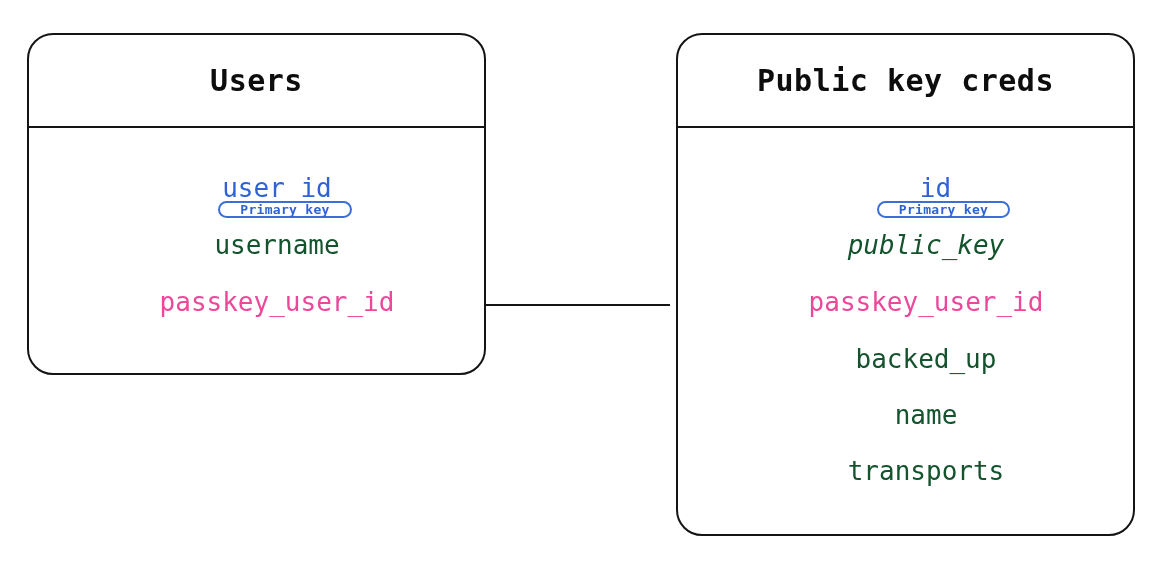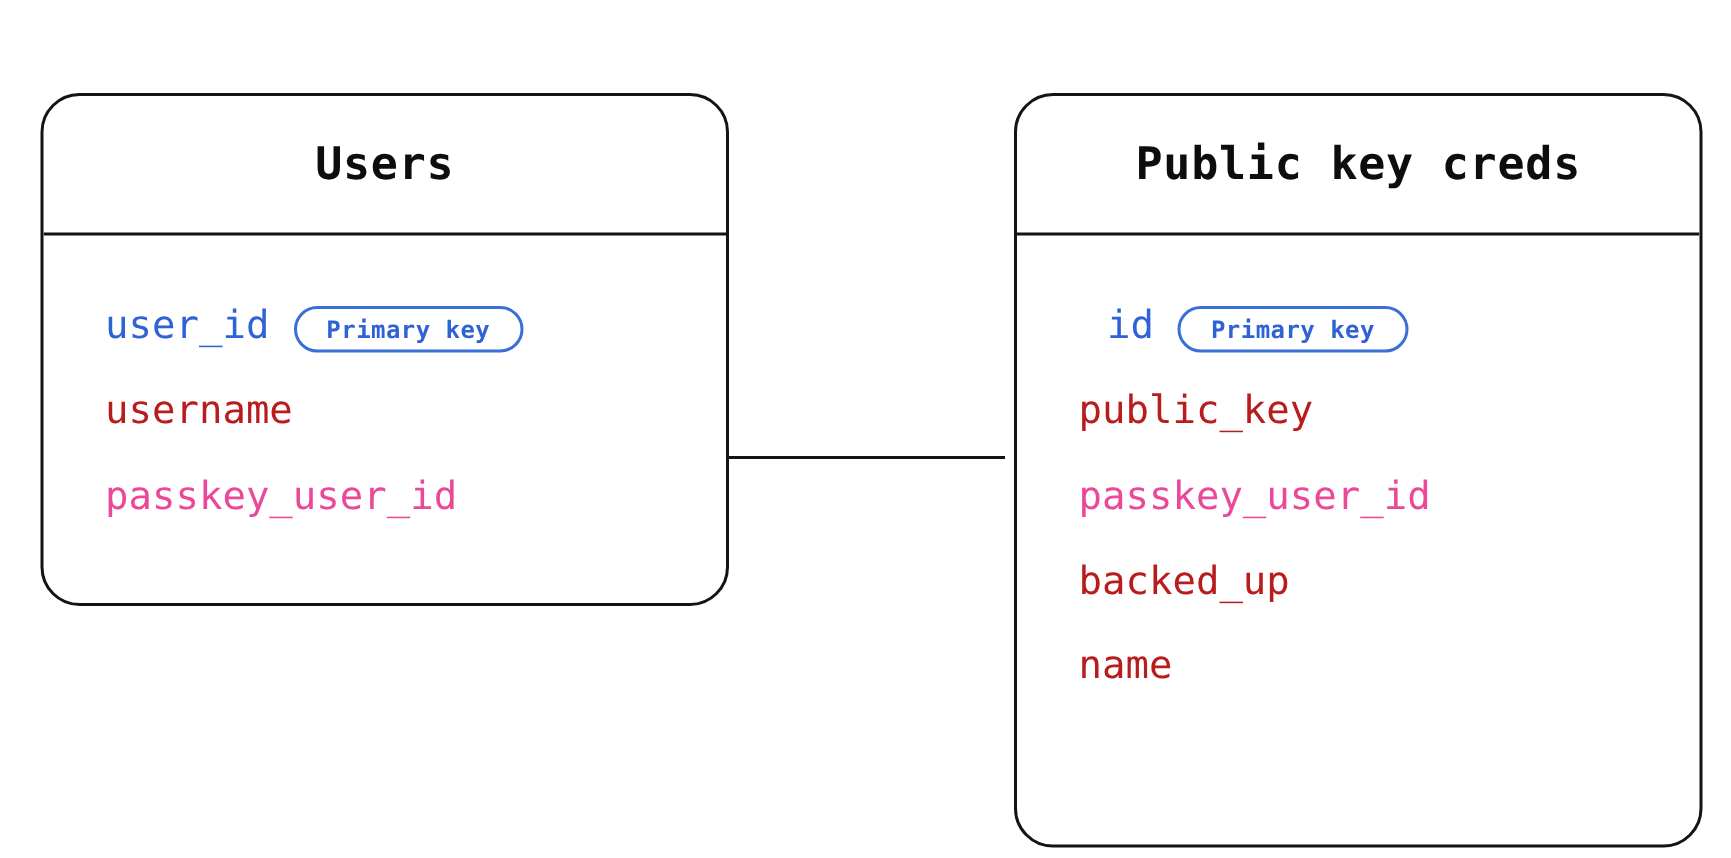--- a/index.html
+++ b/index.html
@@ -31,7 +31,6 @@
     border: 2px solid #141414;
     border-radius: 26px;
     overflow: hidden;
-    margin-top: 29px;
   }
 
   .entity-header {

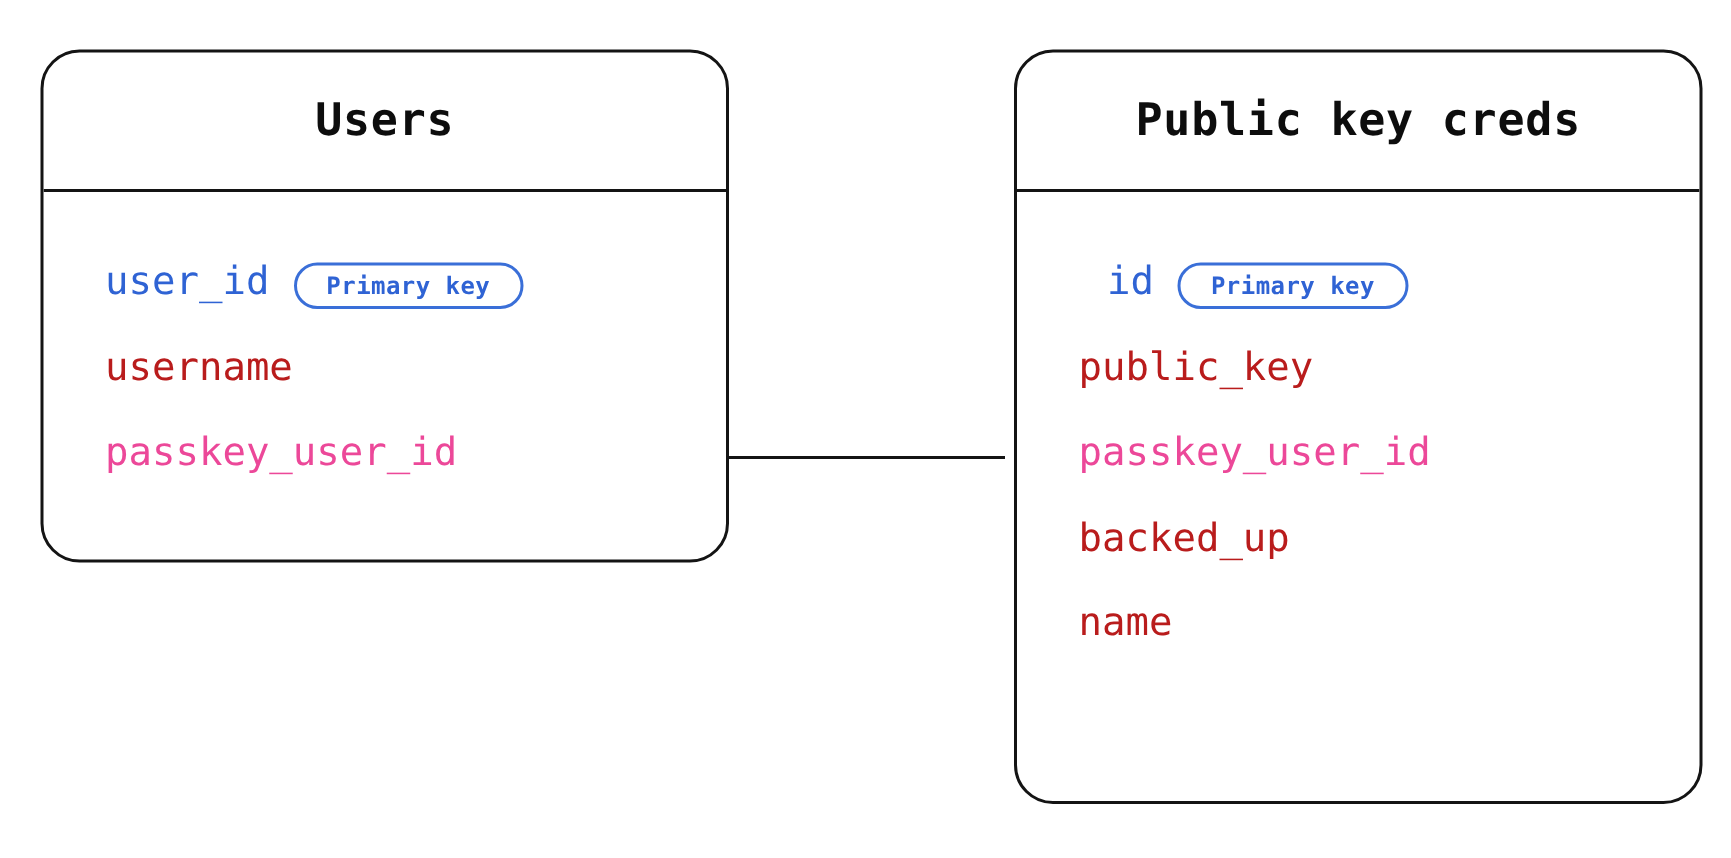--- a/index.html
+++ b/index.html
@@ -67,9 +67,10 @@
     left: 0;
     right: 0;
     display: flex;
-    align-items: flex-start;
+    align-items: center;
     height: 34px;
     white-space: nowrap;
+    flex-direction: column;
   }
 
   .field-name {

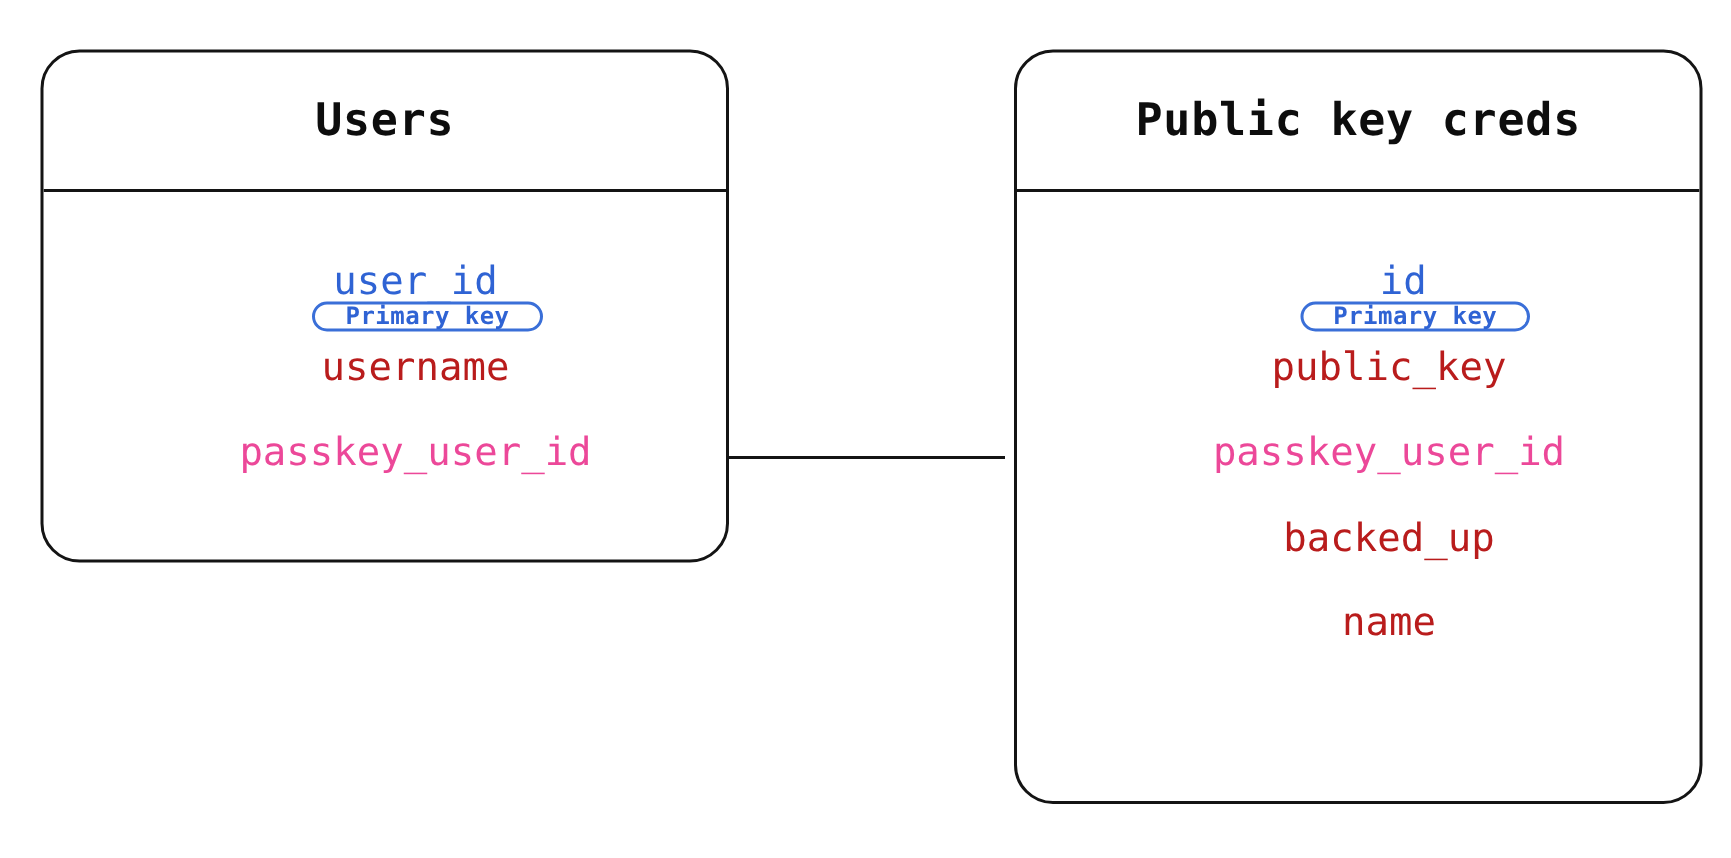--- a/index.html
+++ b/index.html
@@ -100,7 +100,7 @@
   .pk-badge-label {
     font-family: "DejaVu Sans Mono", "Liberation Mono", monospace;
     font-weight: 700;
-    font-size: 16px;
+    font-size: 13px;
     letter-spacing: 0.3px;
     color: #2f63d4;
     line-height: 1;

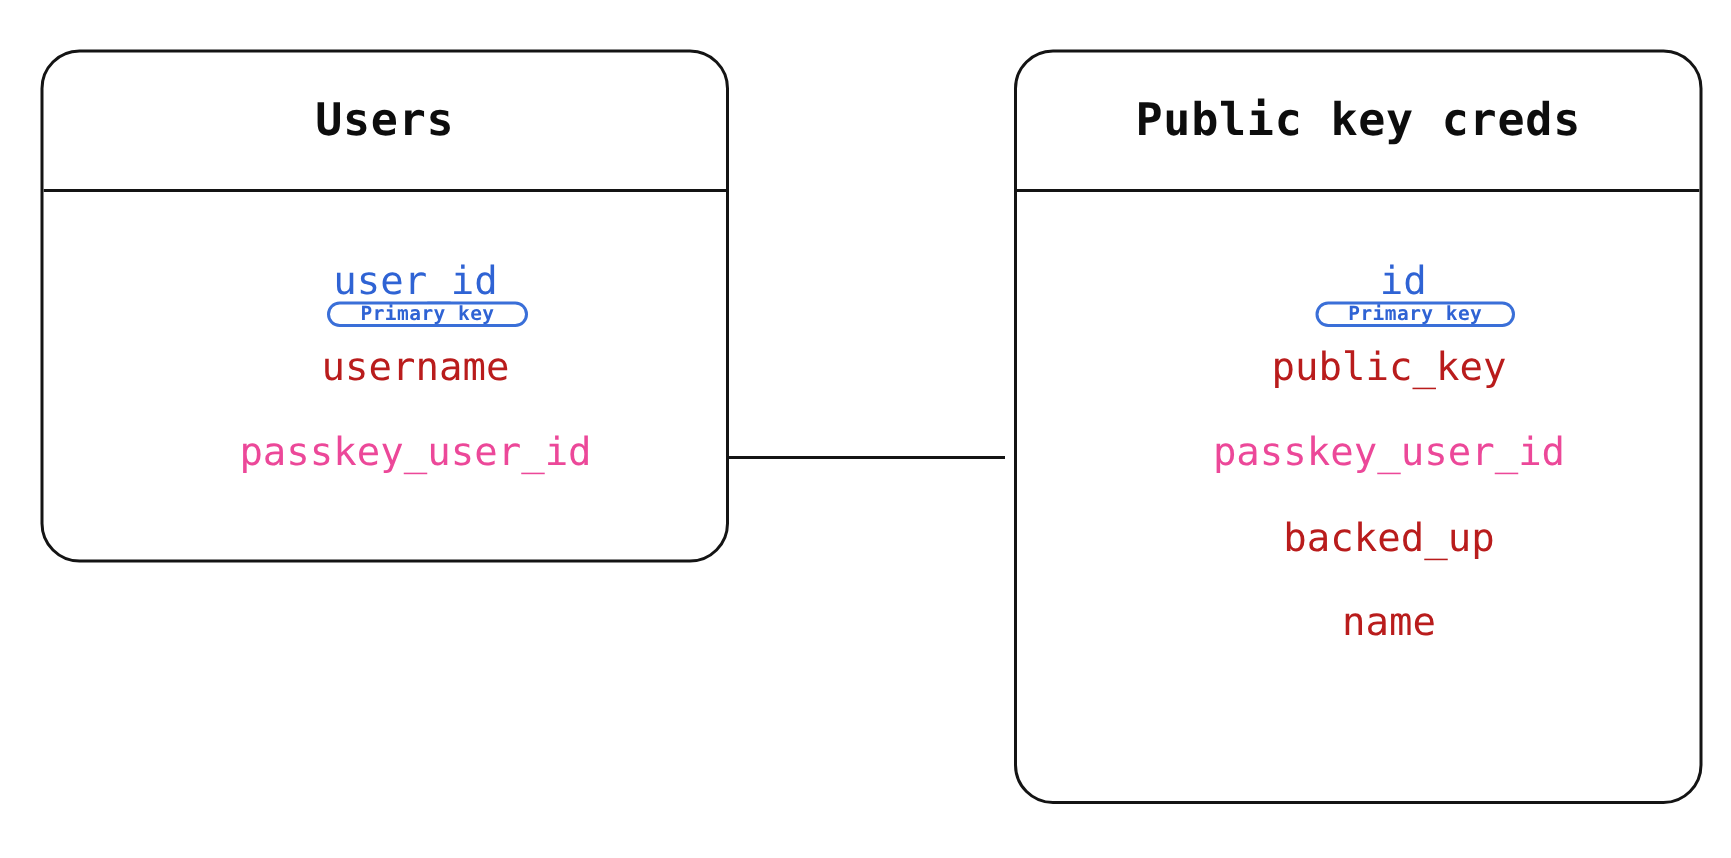--- a/index.html
+++ b/index.html
@@ -82,7 +82,7 @@
   }
   .field-name.pk    { color: #2f63d4; }
   .field-name.fk    { color: #ec4899; }
-  .field-name.plain { color: #b91c1c; }
+  .field-name.plain { color: #14532d; }
 
   
   .pk-badge {

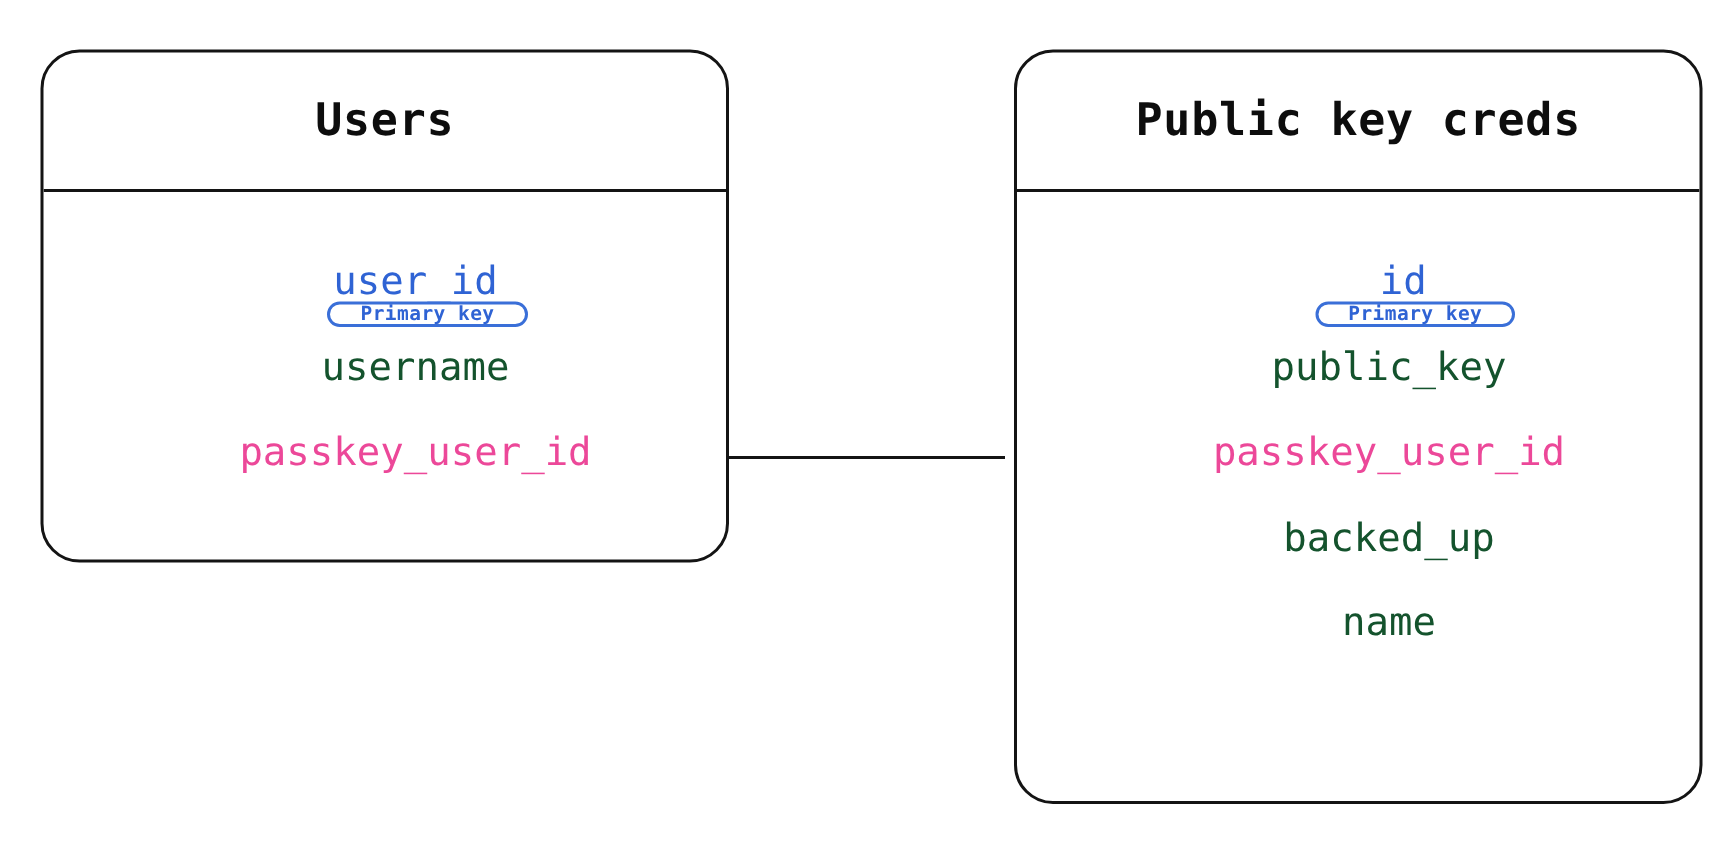--- a/index.html
+++ b/index.html
@@ -160,7 +160,7 @@
         </span>
       </div>
 
-      <div class="field-row" style="top:102px; padding-left:41px;">
+      <div class="field-row" style="top:102px; padding-left:41px;font-style:italic;">
         <span class="field-name plain">public_key</span>
       </div>
 

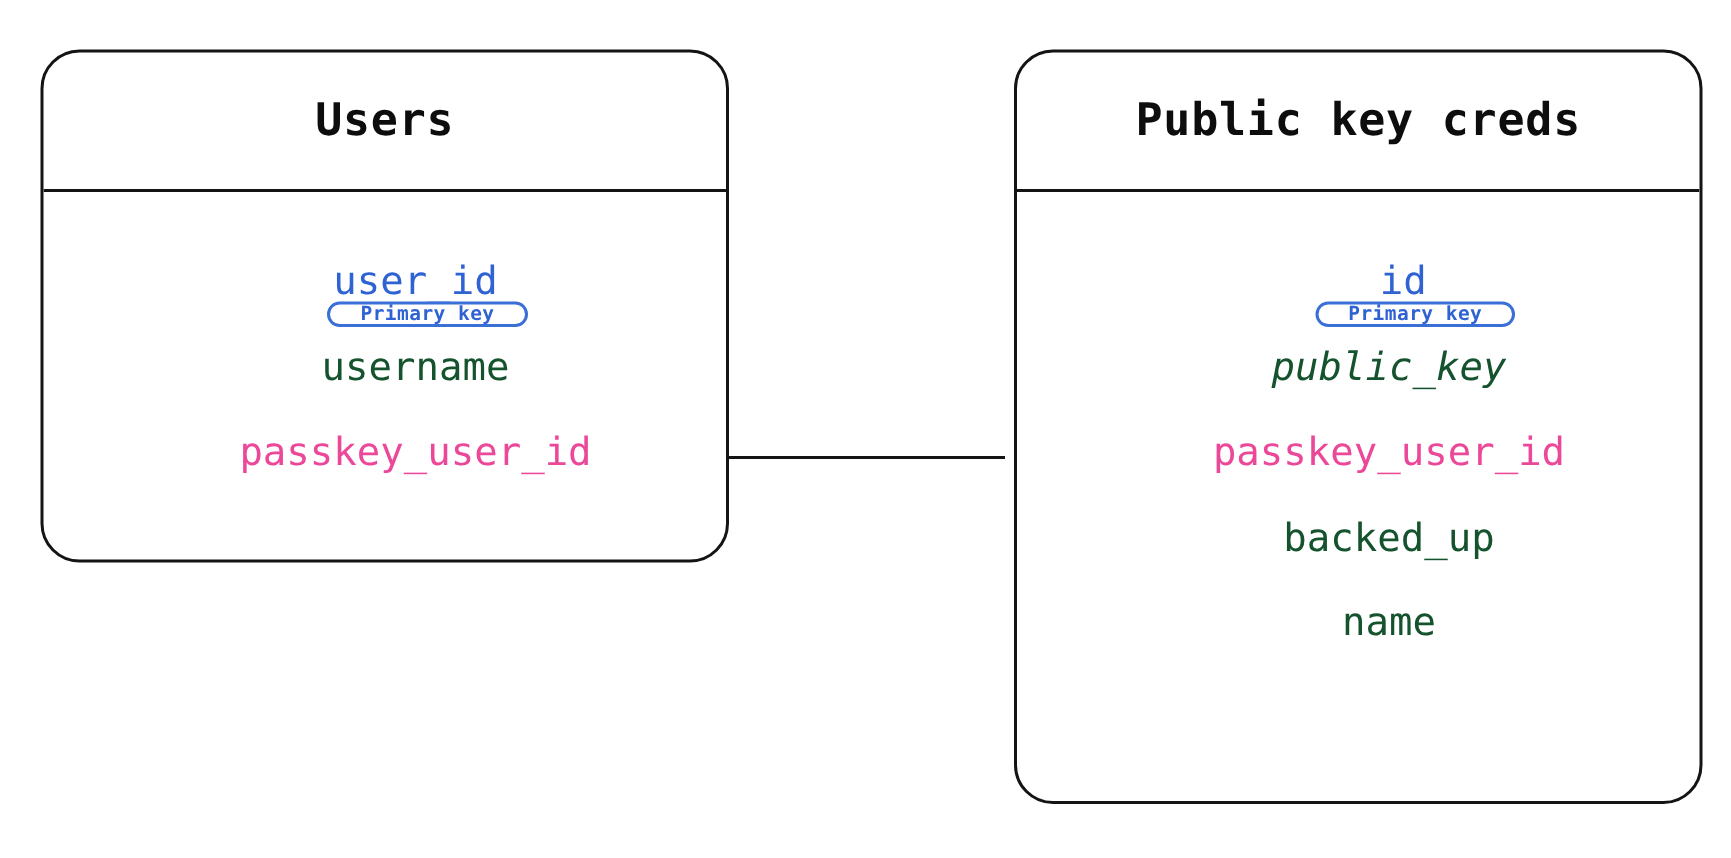--- a/index.html
+++ b/index.html
@@ -176,6 +176,9 @@
         <span class="field-name plain">backed_up</span>
       </div>
 
+      <div class="field-row" style="top:328px; padding-left:41px;">
+        <span class="field-name plain">transports</span>
+      </div>
 
     </div>
   </div>

